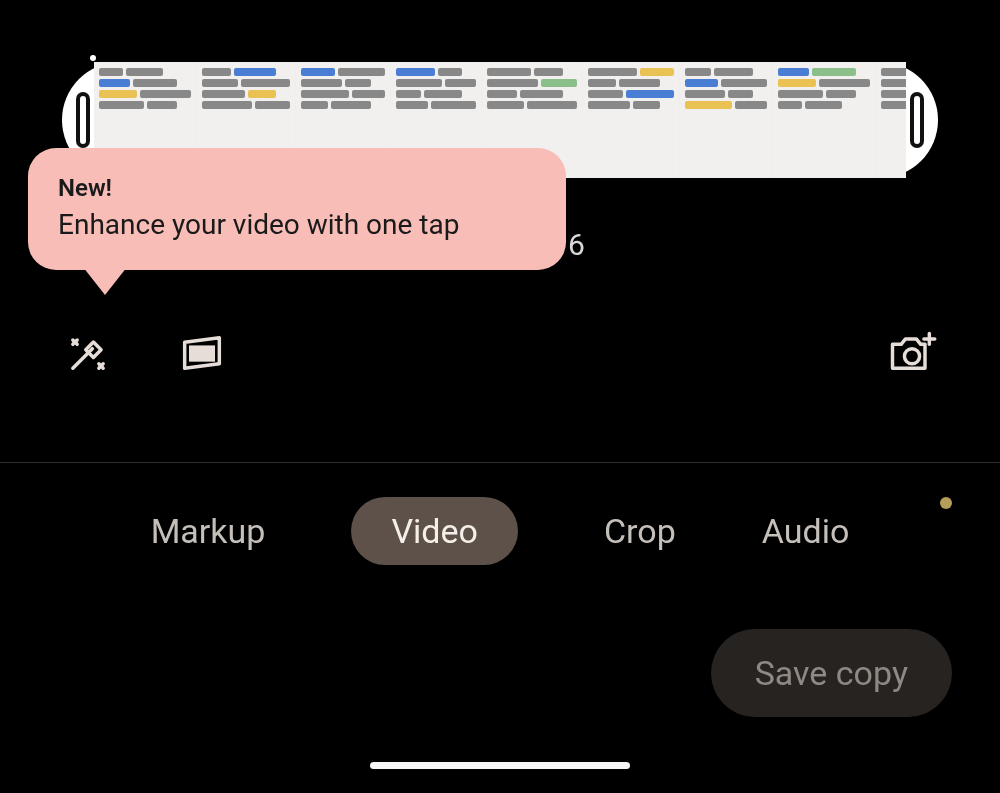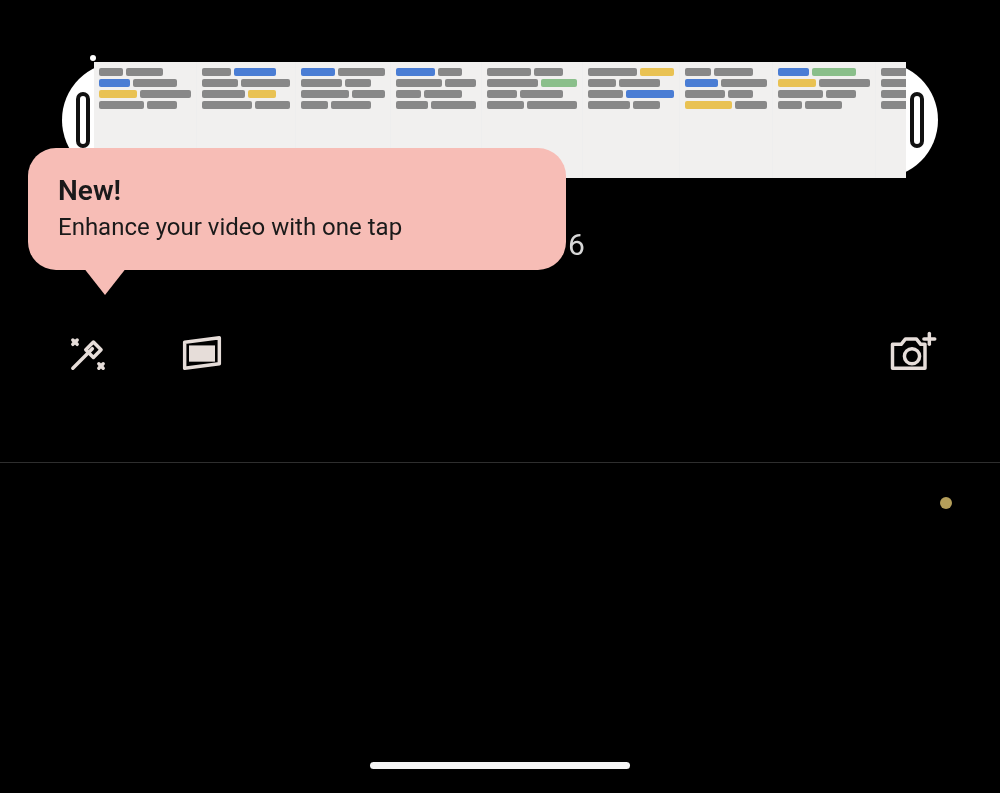--- a/index.html
+++ b/index.html
@@ -56,7 +56,7 @@
     padding: 26px 30px 28px 30px;
     color: #1a1a1a;
   }
-  .tooltip .title { font-size: 28px; font-weight: 600; margin-bottom: 6px; }
+  .tooltip .title { font-size: 24px; font-weight: 600; margin-bottom: 6px; }
   .tooltip .body  { font-size: 24px; font-weight: 400; line-height: 1.2; }
   .tooltip .tail {
     position: absolute; left: 55px; bottom: -25px;

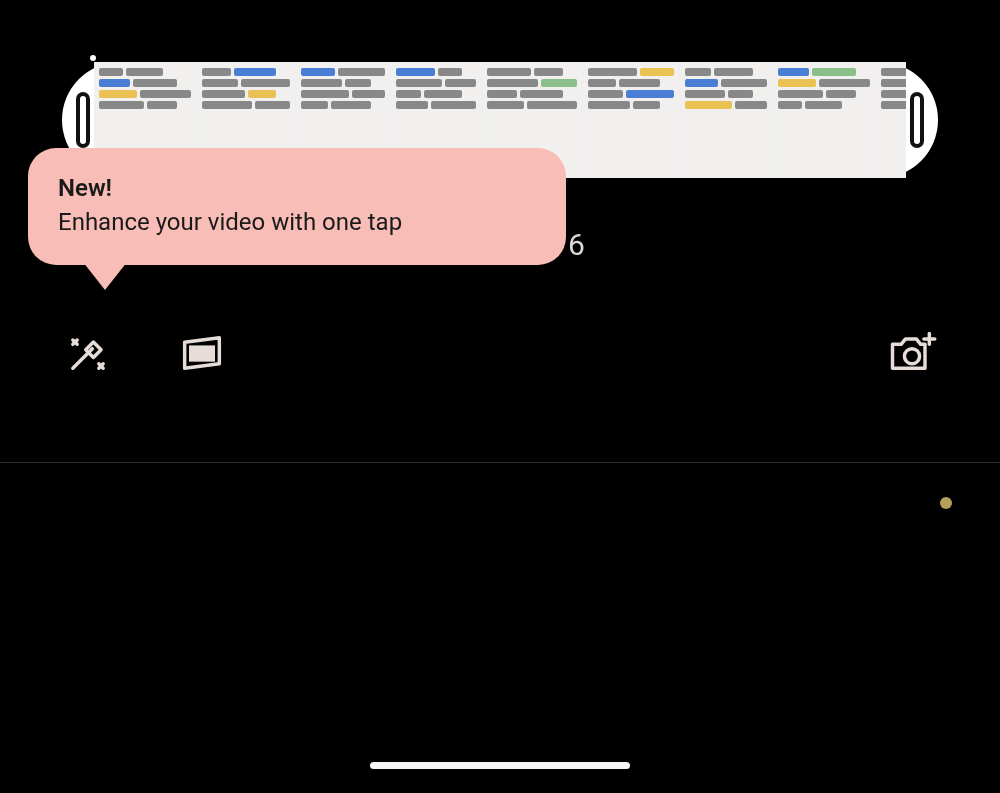--- a/index.html
+++ b/index.html
@@ -57,7 +57,7 @@
     color: #1a1a1a;
   }
   .tooltip .title { font-size: 24px; font-weight: 600; margin-bottom: 6px; }
-  .tooltip .body  { font-size: 24px; font-weight: 400; line-height: 1.2; }
+  .tooltip .body  { font-size: 28px; font-weight: 400; line-height: 1.2; }
   .tooltip .tail {
     position: absolute; left: 55px; bottom: -25px;
     width: 0; height: 0;

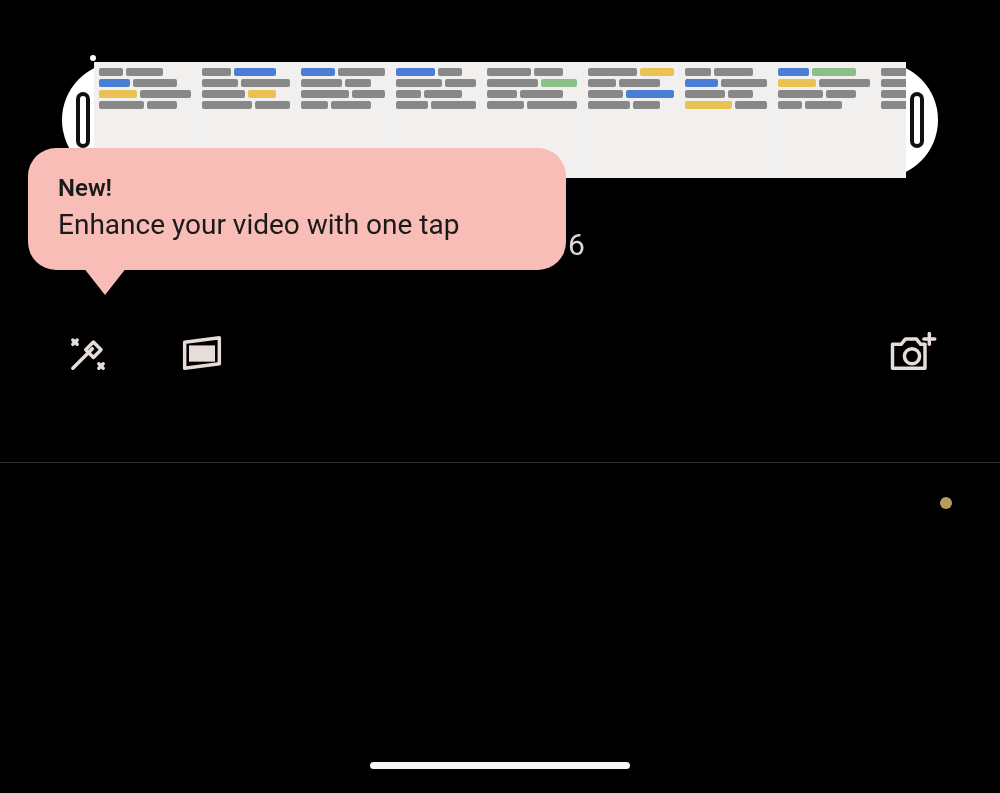--- a/index.html
+++ b/index.html
@@ -358,6 +358,12 @@
 
   <div class="divider"></div>
 
+  <div class="tabs" id="tabs">
+      <div class="tab">Markup</div>
+      <div class="tab active">Video</div>
+      <div class="tab">Crop</div>
+      <div class="tab">Audio</div>
+    </div>
   <div class="dot-indicator"></div>
 
   <div class="actions">

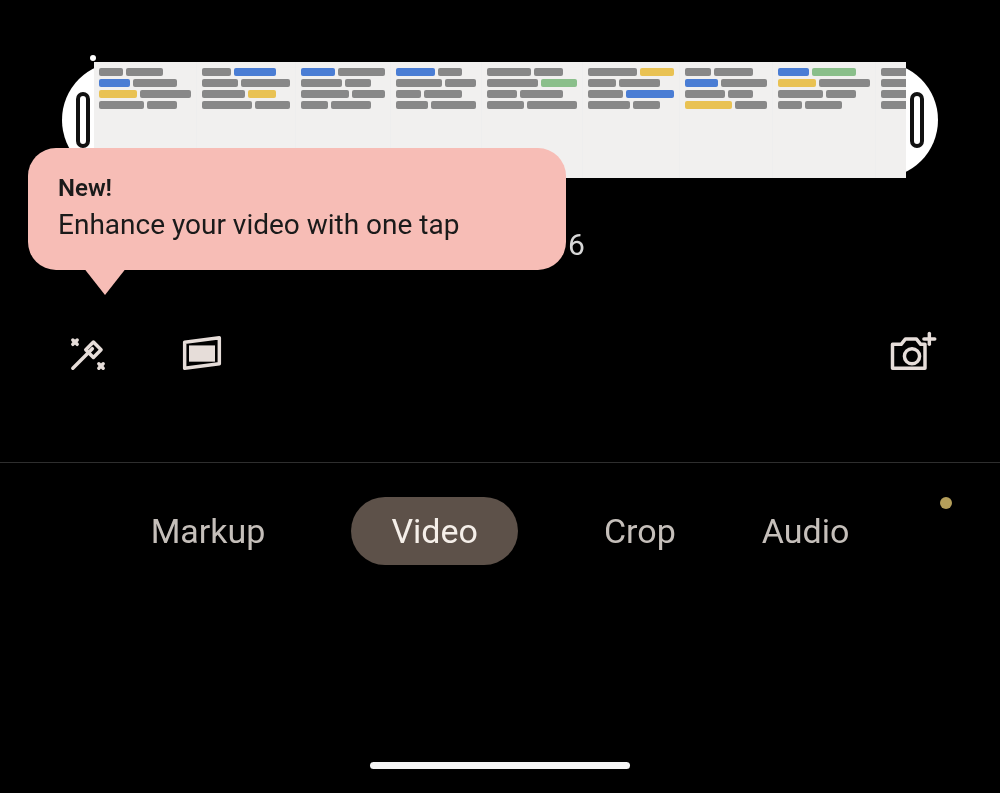--- a/index.html
+++ b/index.html
@@ -367,6 +367,7 @@
   <div class="dot-indicator"></div>
 
   <div class="actions">
+    <div class="save">Save copy</div>
   </div>
 
   <div class="homebar"></div>

